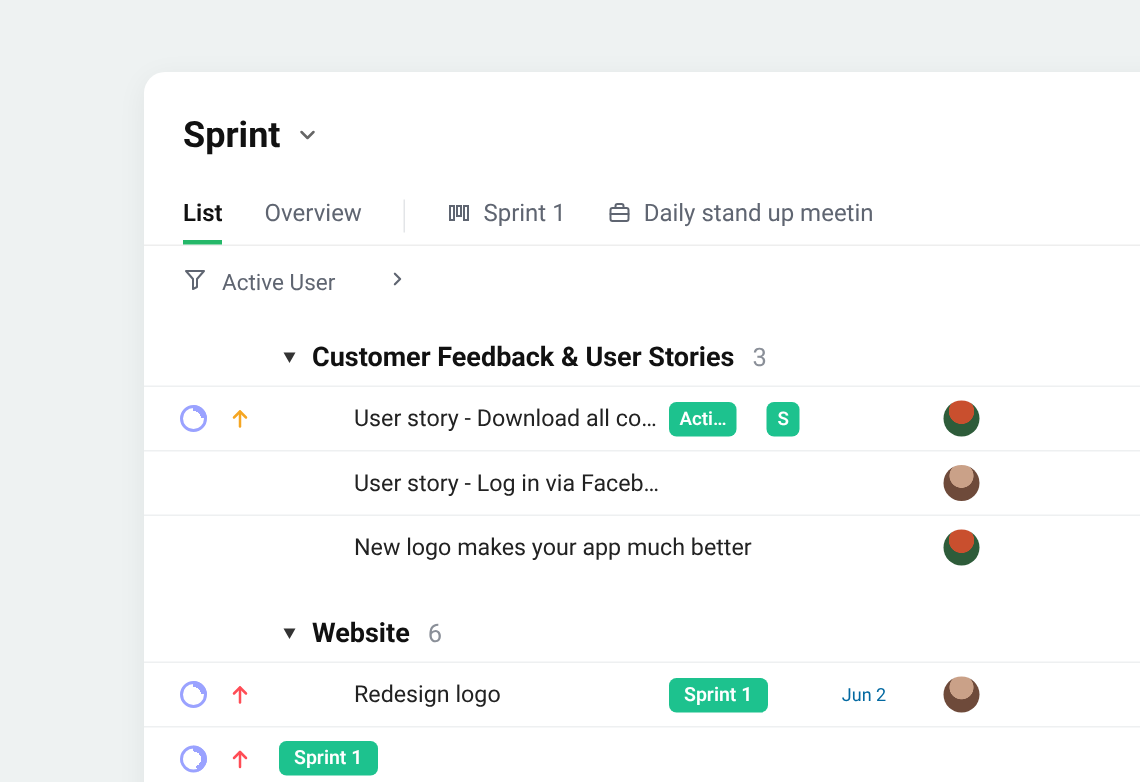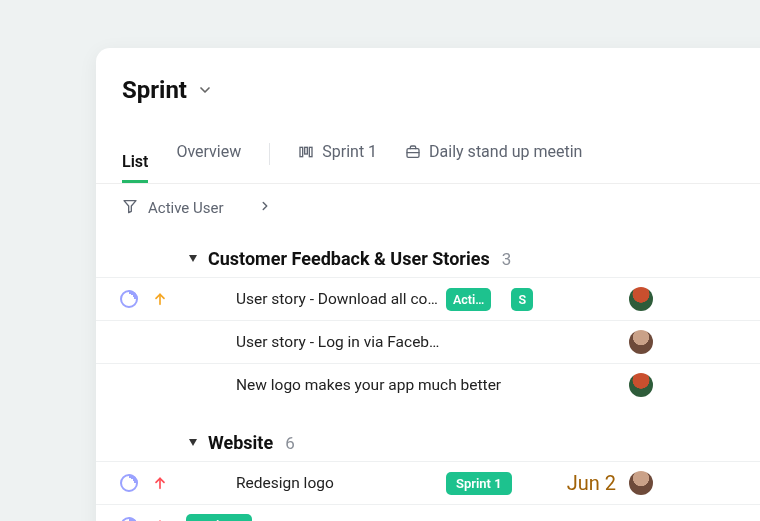--- a/index.html
+++ b/index.html
@@ -58,7 +58,6 @@
     font-weight: 600;
     border-bottom: 3px solid #25b869;
     padding-bottom: 9px;
-    margin-top: 20px;
   }
   .tabsep {
     width: 1px;

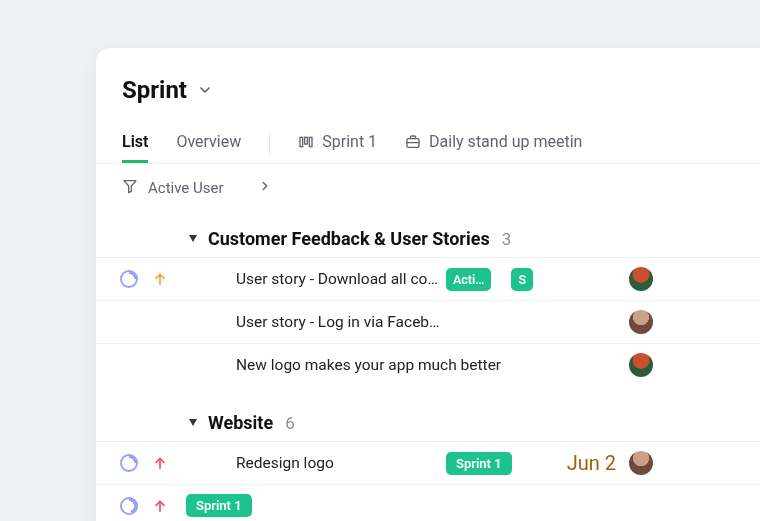--- a/index.html
+++ b/index.html
@@ -143,9 +143,9 @@
   }
   .datecol {
     width: 80px;
-    font-size: 20px;
-    color: #a16207;
-    text-align: right;
+    font-size: 12px;
+    color: #0369a1;
+    text-align: center;
   }
   .avcol {
     width: 50px;

